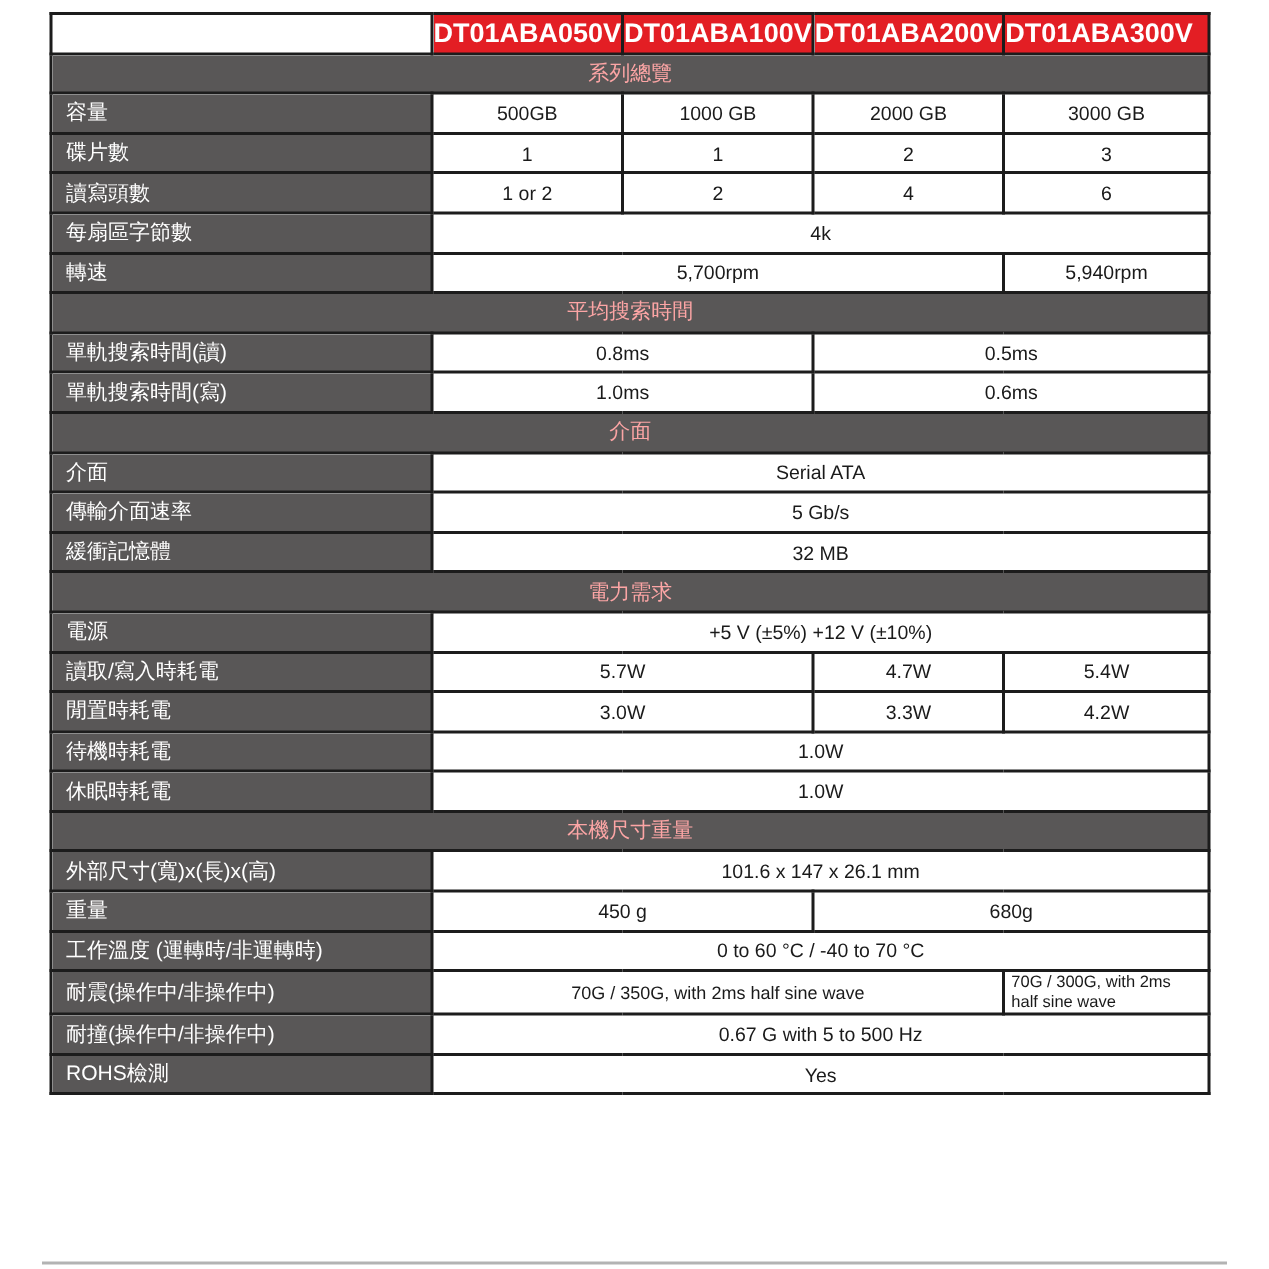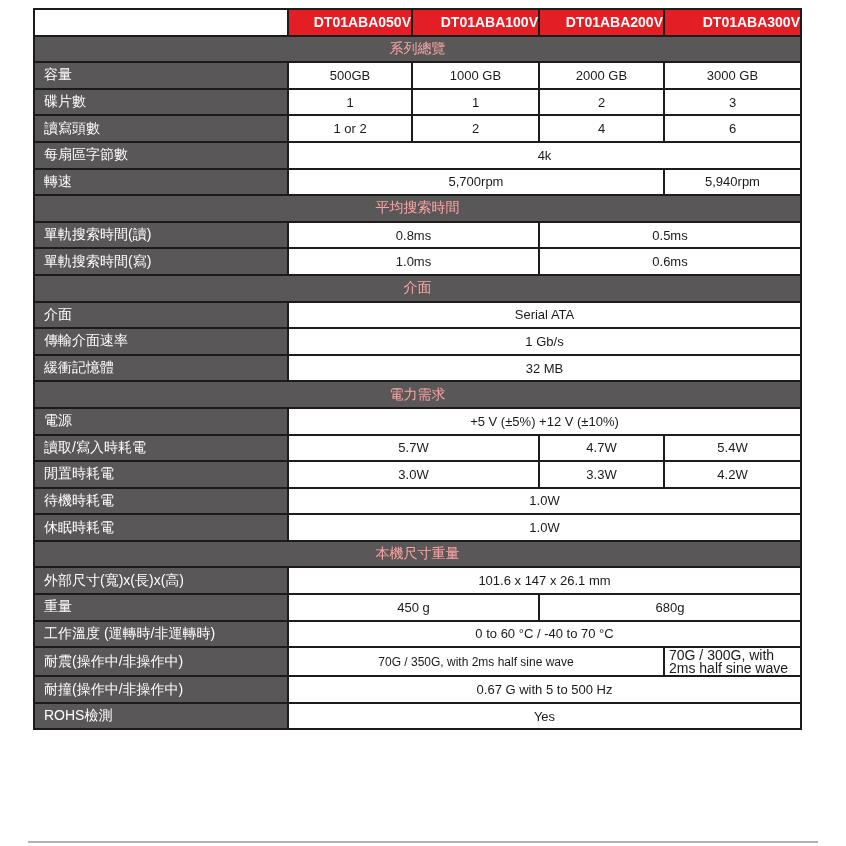--- a/index.html
+++ b/index.html
@@ -28,7 +28,7 @@
   td.corner{background:#ffffff;}
   td.model{
     background:var(--model-red);color:#ffffff;
-    font-weight:bold;font-size:14px;text-align:right;
+    font-weight:bold;font-size:18px;text-align:left;
   }
   td.sec{
     background:var(--section-gray);color:#fca5a5;

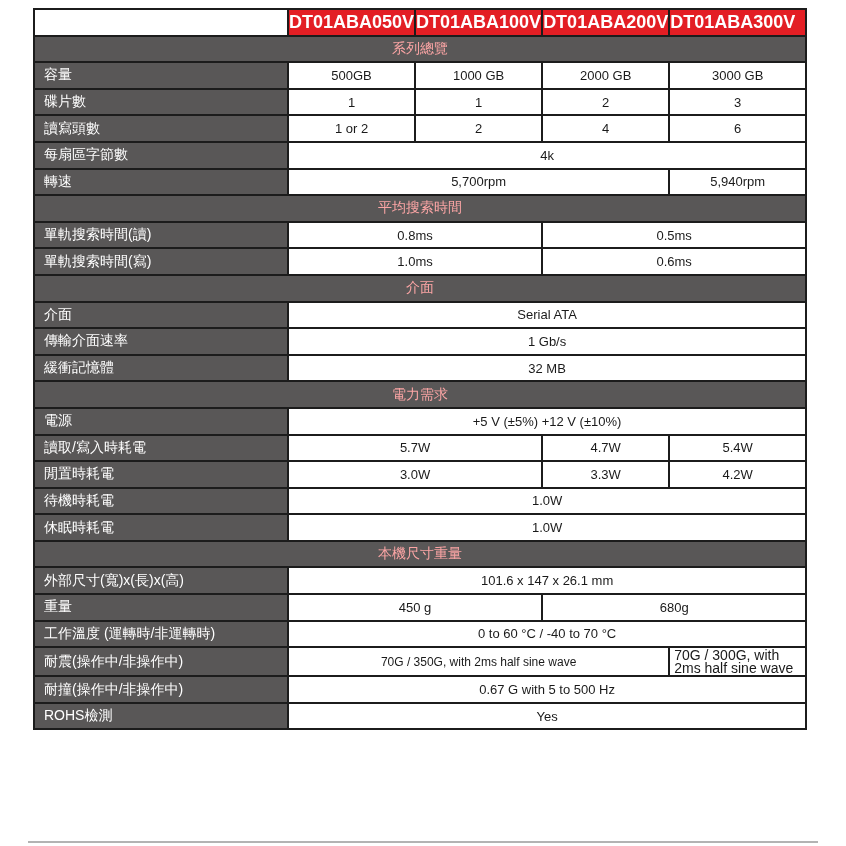--- a/index.html
+++ b/index.html
@@ -139,7 +139,7 @@
 
   <tr>
     <td class="lbl">傳輸介面速率</td>
-    <td class="val" colspan="4">1 Gb/s</td>
+    <td class="val" colspan="4">5 Gb/s</td>
   </tr>
 
   <tr>

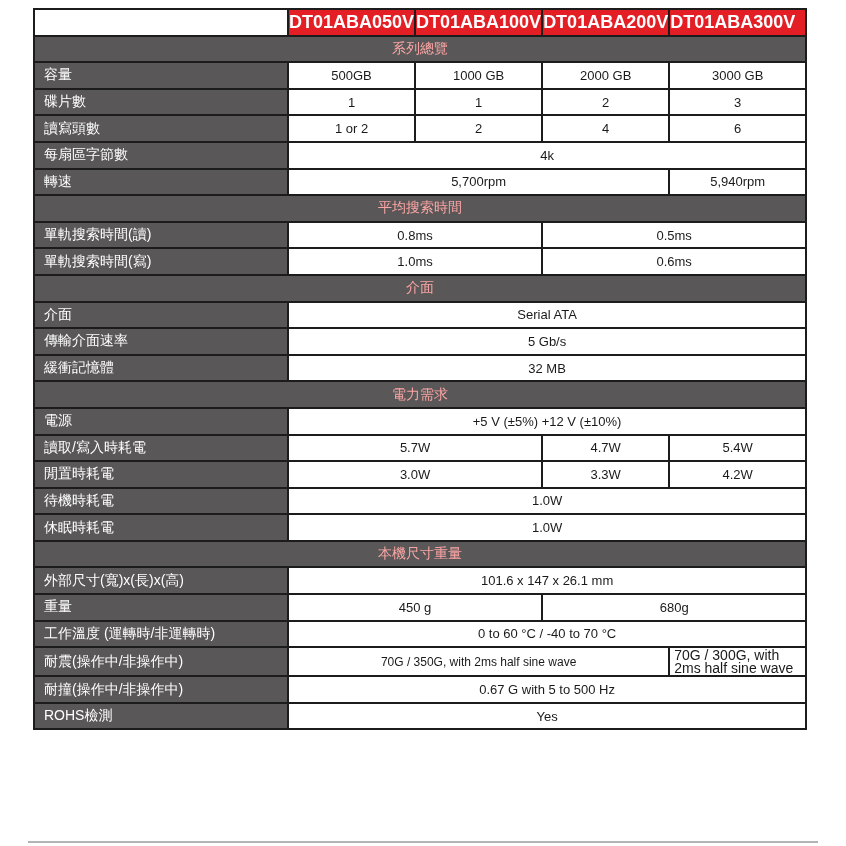--- a/index.html
+++ b/index.html
@@ -44,7 +44,7 @@
   }
   td.val.sm{font-size:12px;}
   td.val.sm-left{
-    font-size:14px;text-align:left;white-space:normal;
+    font-size:11px;text-align:left;white-space:normal;
     line-height:12.5px;padding:1px 4px;vertical-align:middle;
   }
   .bottom-rule{

